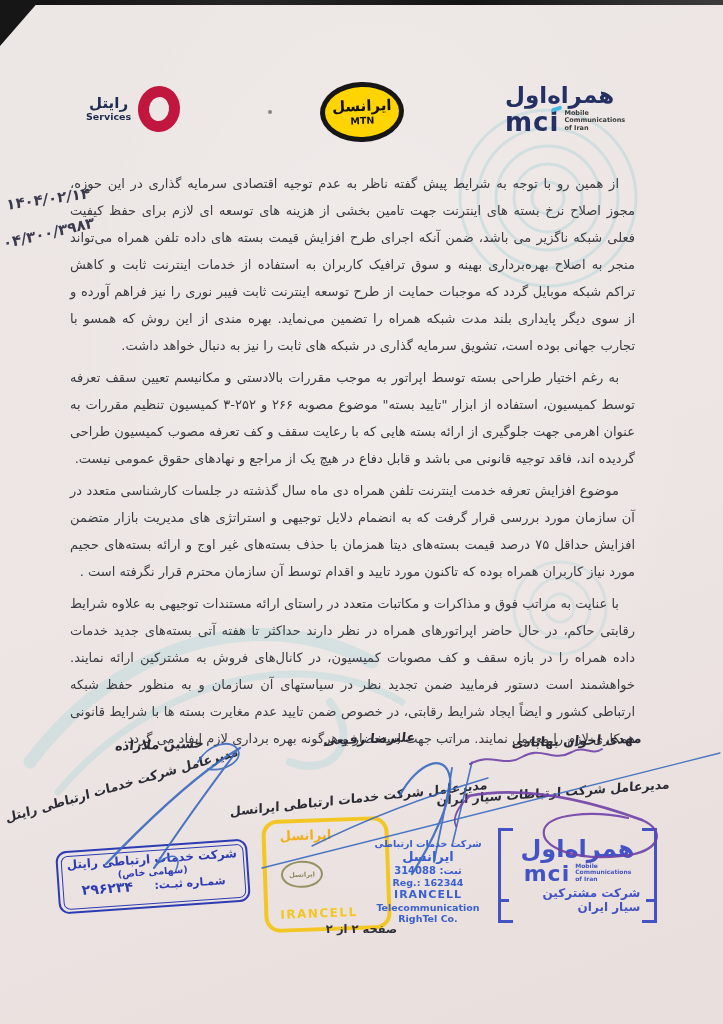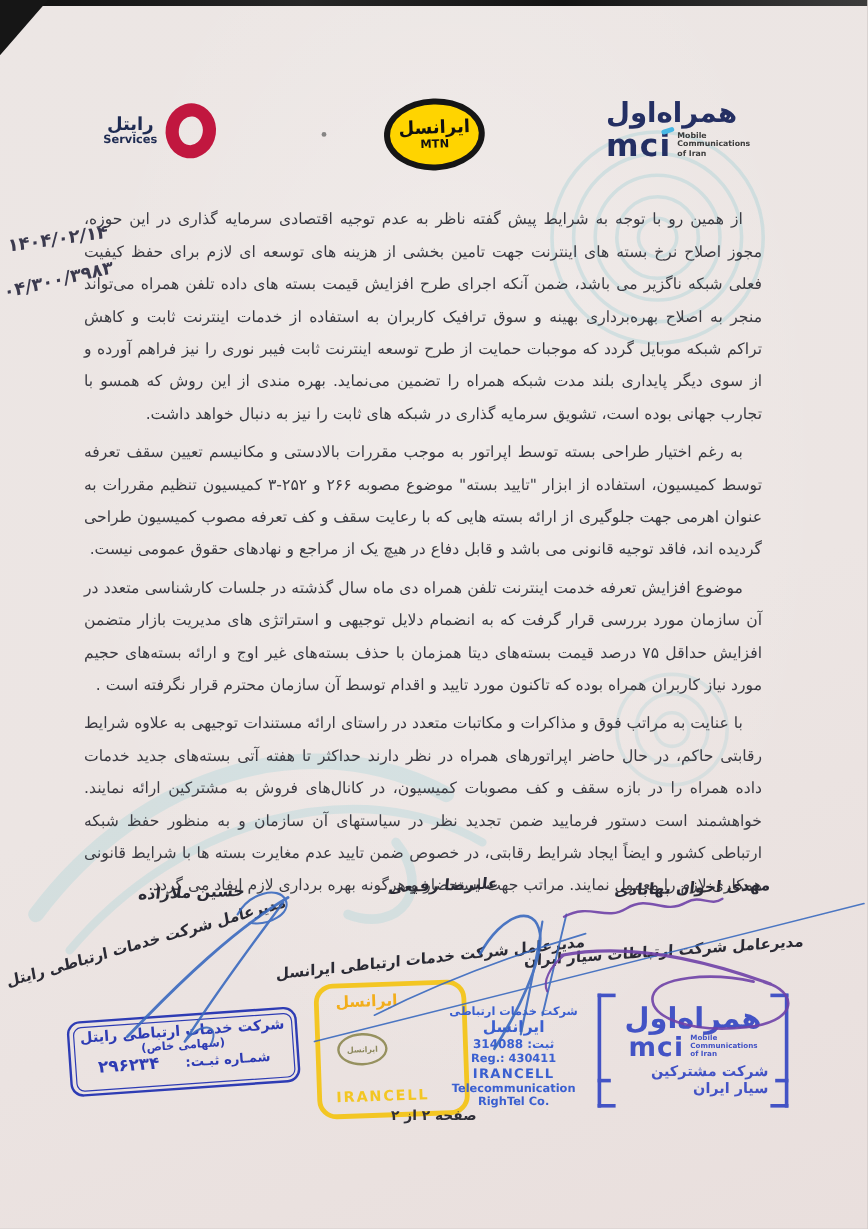--- a/index.html
+++ b/index.html
@@ -183,7 +183,7 @@
     <div class="irb1">شرکت خدمات ارتباطی</div>
     <div class="irb2">ایرانسل</div>
     <div class="irb3">ثبت: 314088</div>
-    <div class="irb4">Reg.: 430411</div>
+    <div class="irb4">Reg.: 162344</div>
     <div class="irb5">IRANCELL</div>
     <div class="irb6">Telecommunication</div>
     <div class="irb7">RighTel Co.</div>

